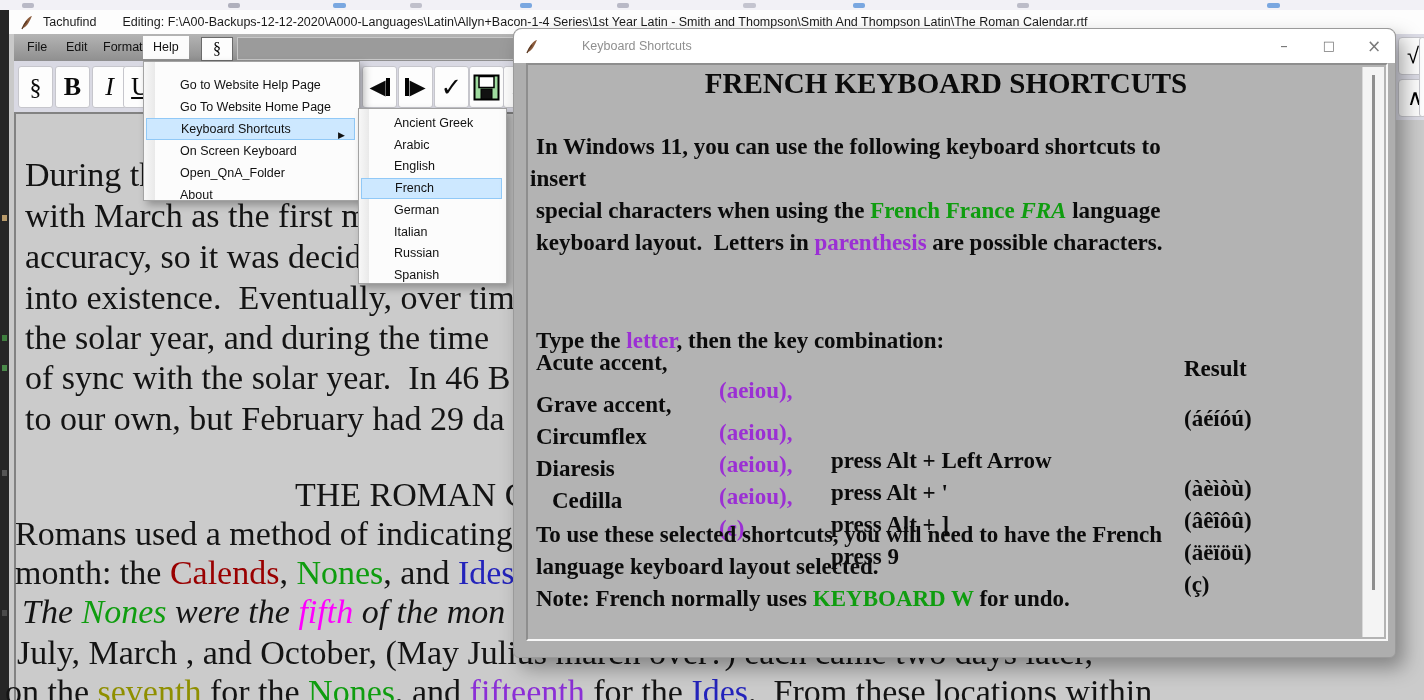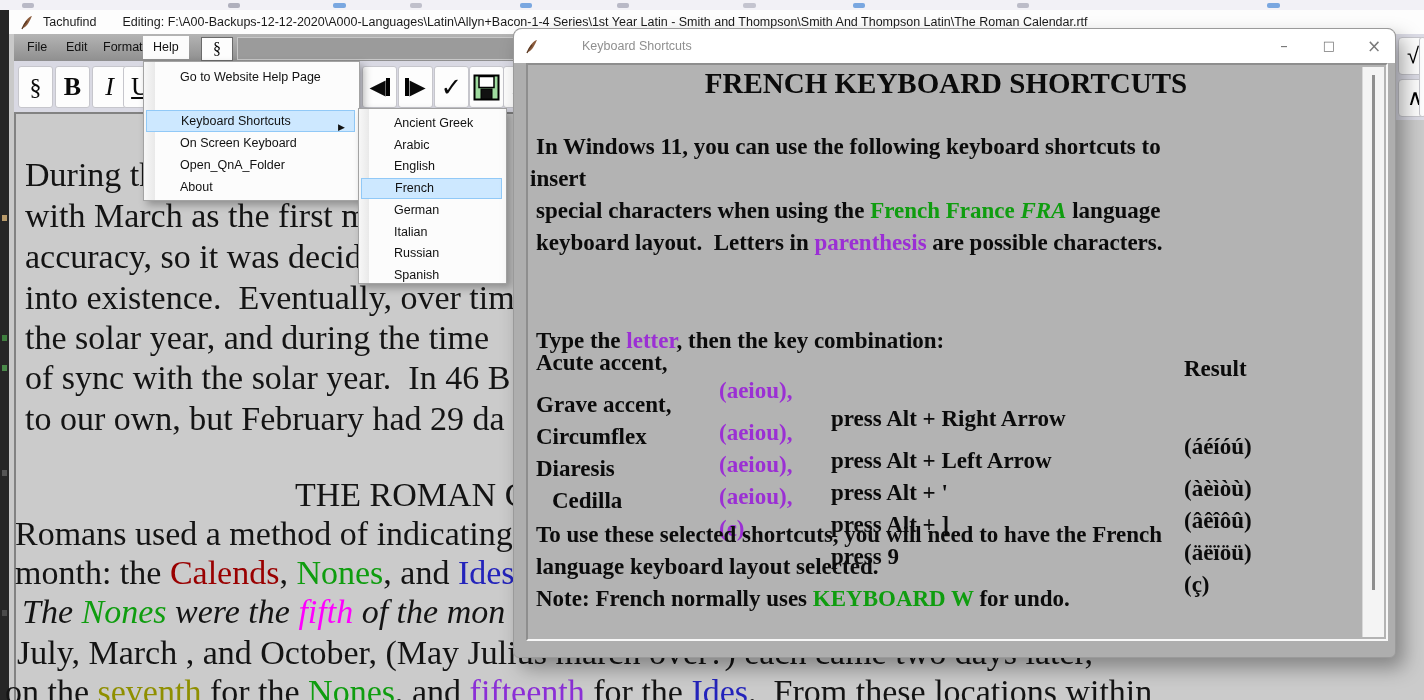--- a/index.html
+++ b/index.html
@@ -52,7 +52,7 @@
   #help-menu .strip{position:absolute;left:0;top:0;bottom:0;width:11px;
              background:linear-gradient(90deg,#f7f7f7,#e9e9e9);}
   .hm-item{position:absolute;left:2px;width:209px;height:22px;line-height:22px;
-           padding-left:34px;font-size:12.5px;color:#111;box-sizing:border-box;}
+           padding-left:34px;font-size:12.5px;color:#111;box-sizing:border-box;margin-top:8px;}
   .hm-item.hl{background:#cde8ff;border:1px solid #91c9f7;line-height:20px;}
   .hm-arrow{position:absolute;right:9px;top:6px;font-size:9px;color:#111;}
   #lang-menu{left:358px;top:108px;width:147px;height:174px;background:#fcfcfc;

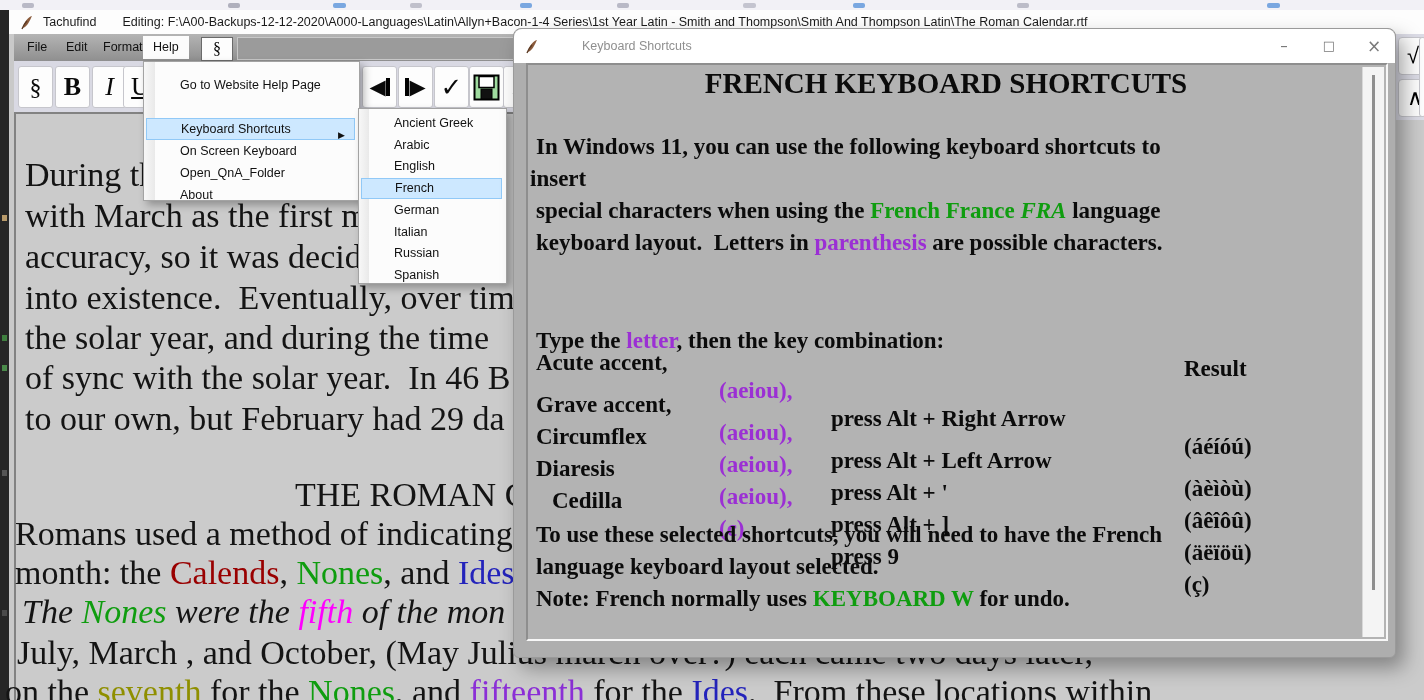--- a/index.html
+++ b/index.html
@@ -180,6 +180,7 @@
 <div class="abs" id="help-menu">
   <div class="strip"></div>
   <div class="hm-item" style="top:4px;"><span>Go to Website Help Page</span></div>
+  <div class="hm-item" style="top:26px;"><span>Go To Website Home Page</span></div>
   <div class="hm-item hl" style="top:48px;"><span>Keyboard Shortcuts</span><span class="hm-arrow">▶</span></div>
   <div class="hm-item" style="top:70px;"><span>On Screen Keyboard</span></div>
   <div class="hm-item" style="top:92px;"><span>Open_QnA_Folder</span></div>

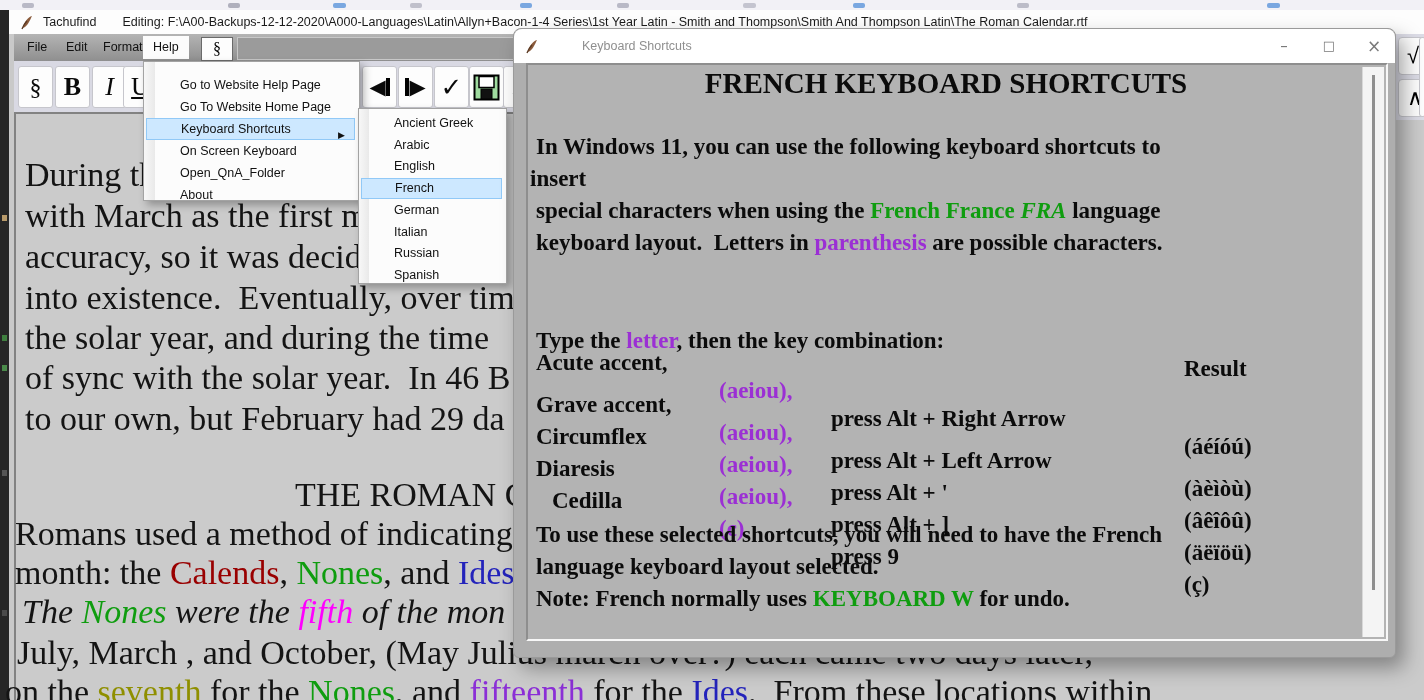--- a/index.html
+++ b/index.html
@@ -225,7 +225,6 @@
     <div class="dlgline" style="left:0;top:256px;width:100%;">
       <span class="dcol" style="left:8px;">Acute accent,</span>
       <span class="dcol" style="left: 191px; color: rgb(155, 47, 212);">(aeiou),</span>
-      <span class="dcol" style="left:303px;">press Alt + Right Arrow</span>
       <span class="dcol" style="left:656px;">(áéíóú)</span>
     </div>
     <div class="dlgline" style="left:0;top:298px;width:100%;">

